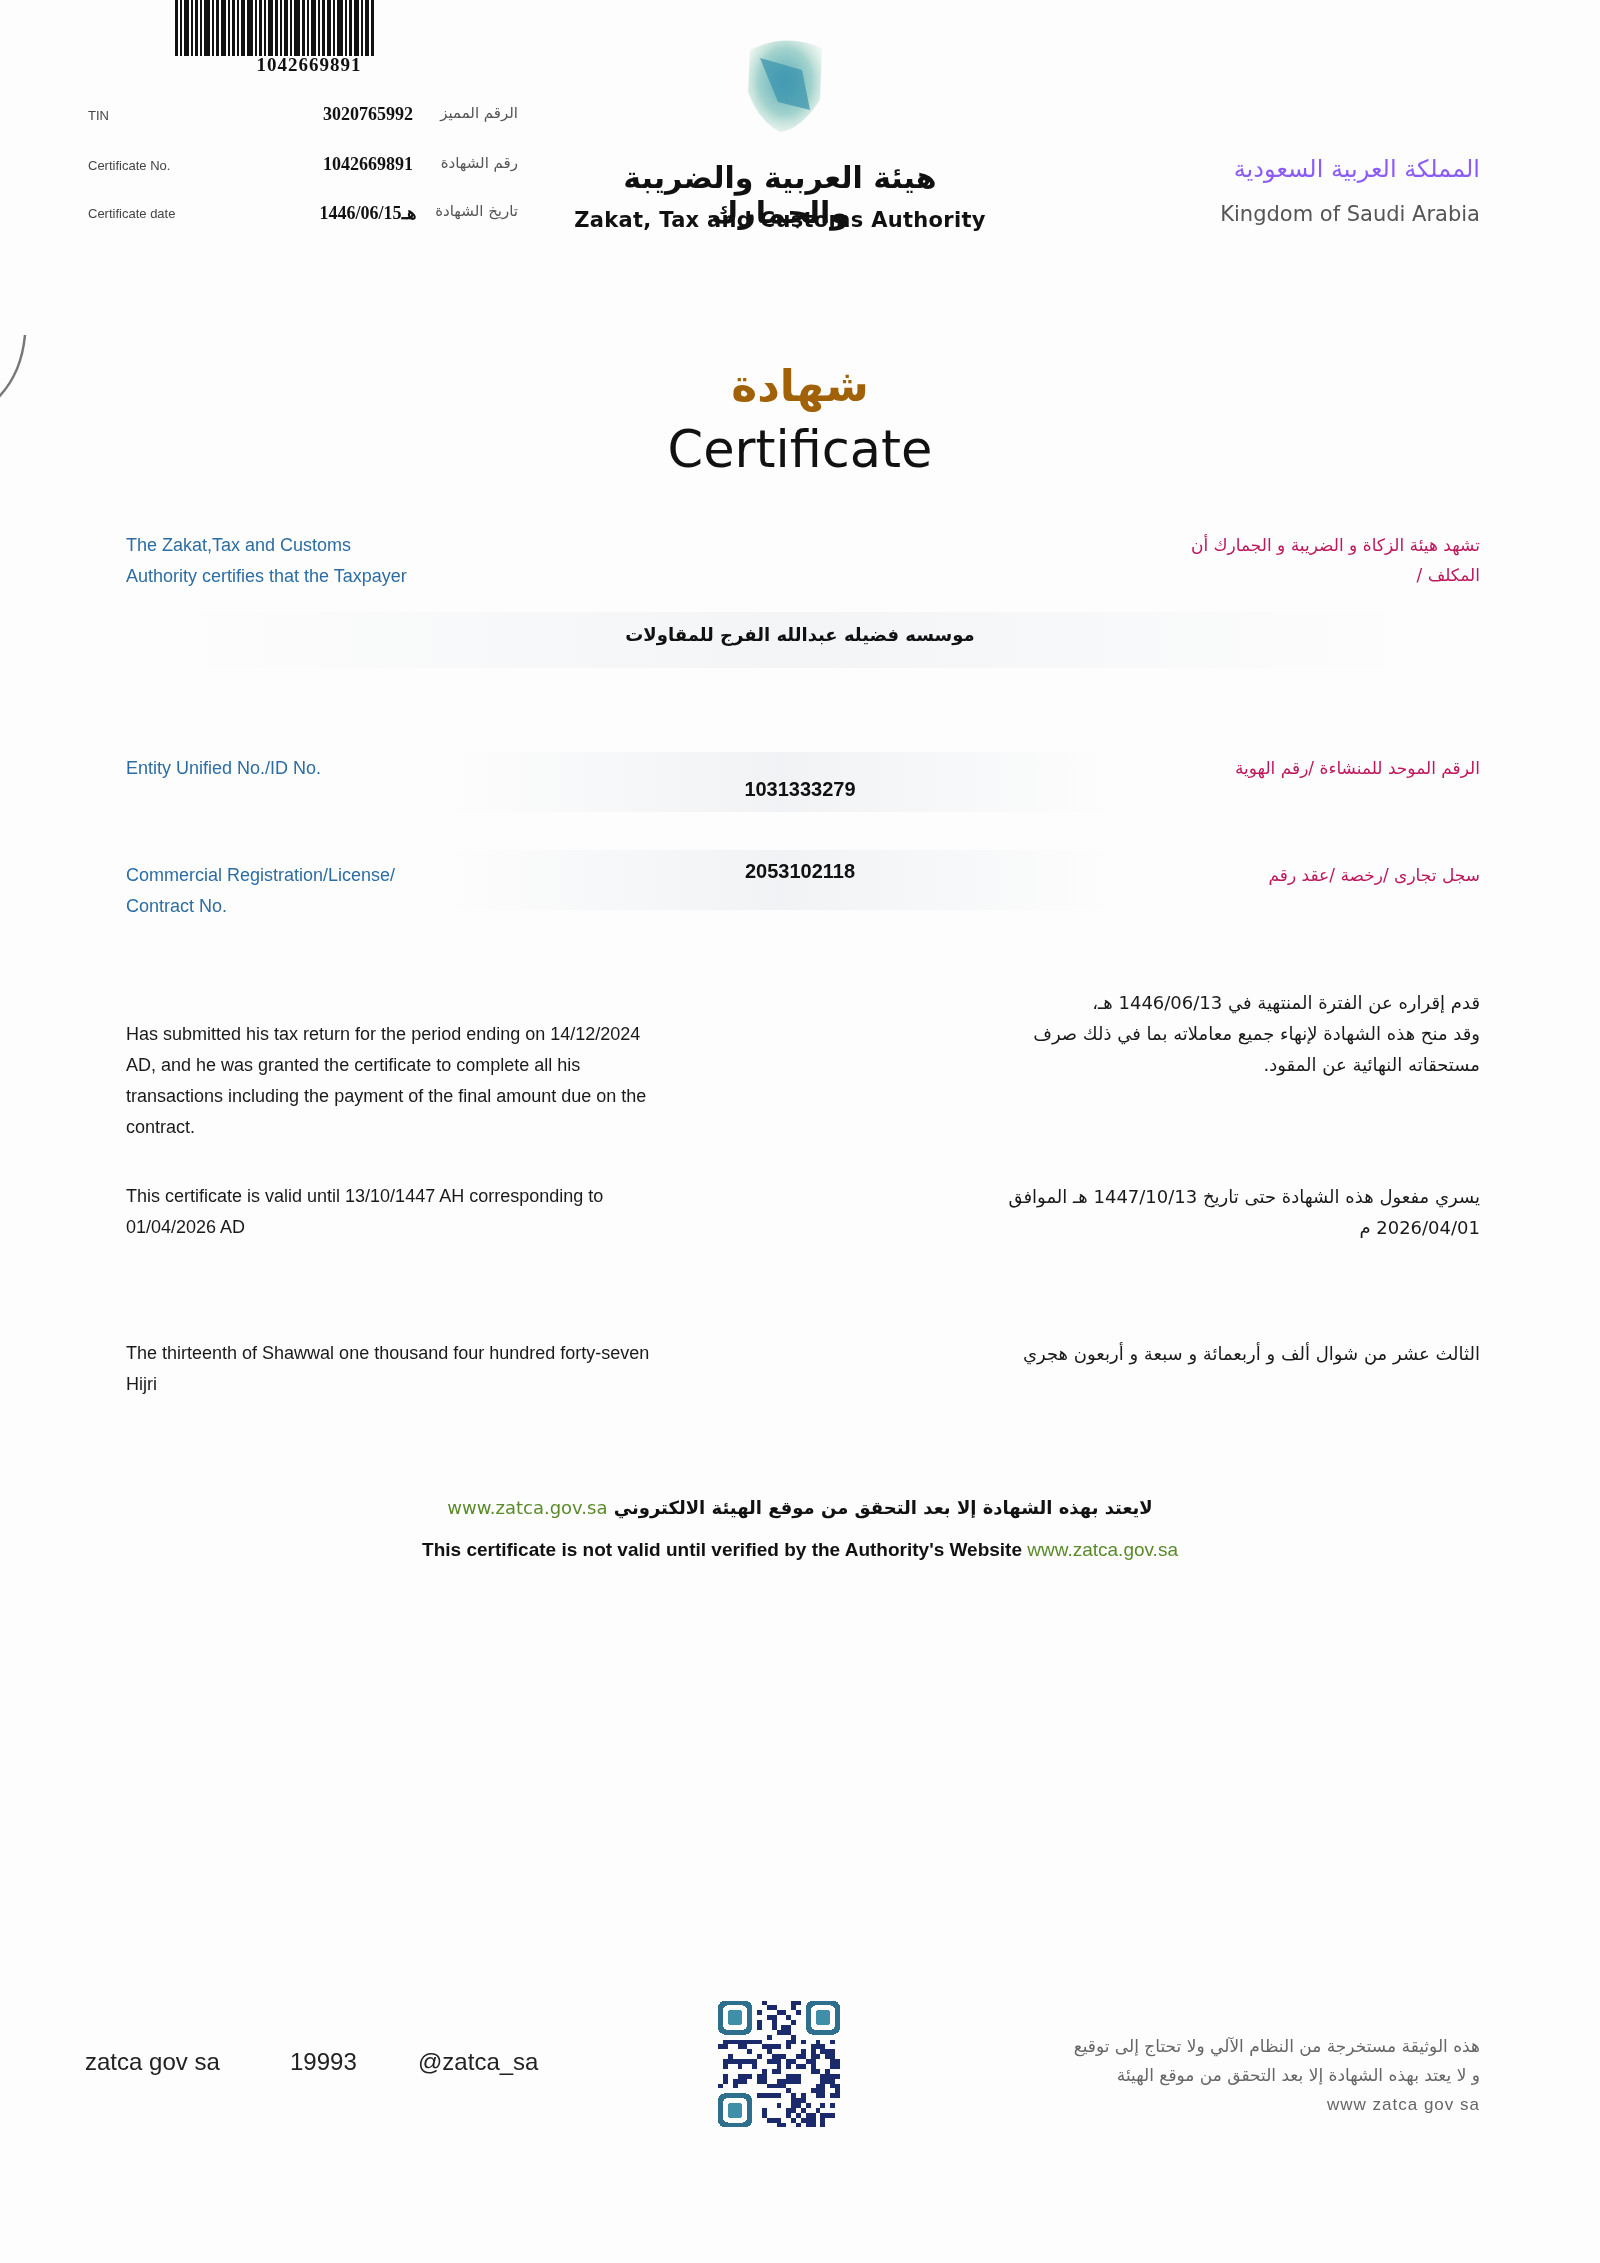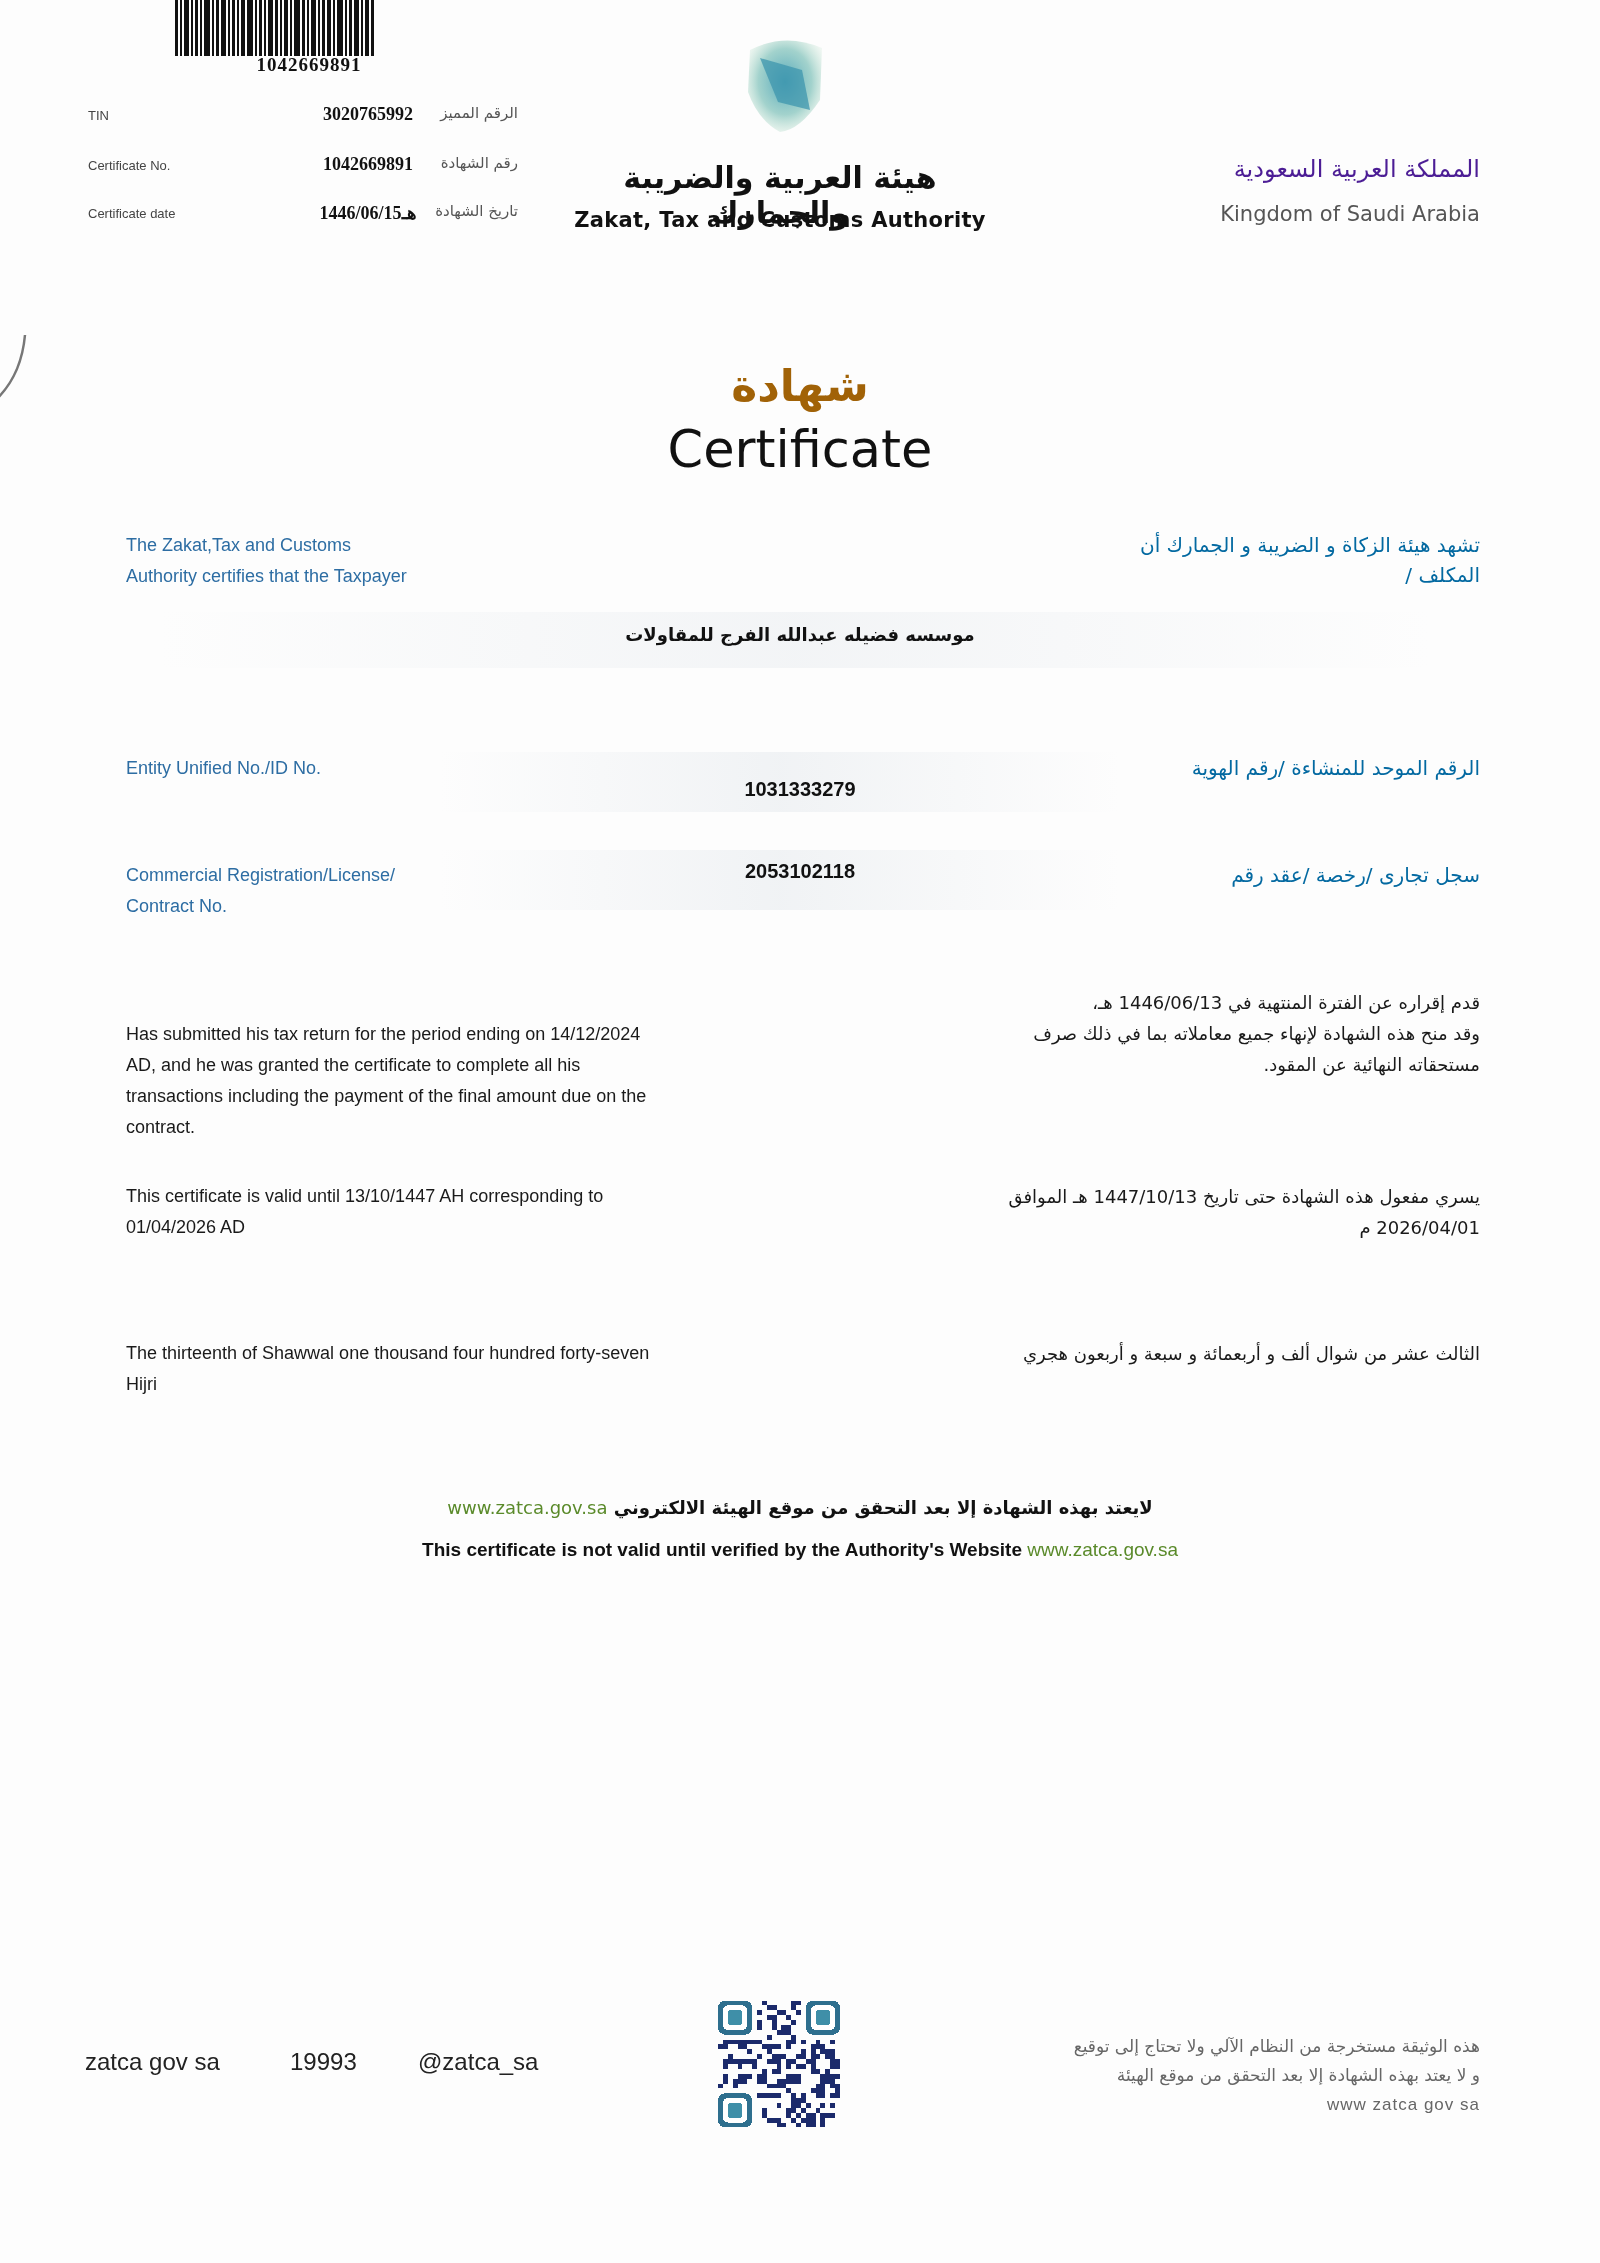--- a/index.html
+++ b/index.html
@@ -26,7 +26,7 @@
   #authority-ar { left: 560px; top: 160px; width: 440px; text-align: center; font-size: 30px; font-weight: bold; color: #111; direction: rtl; }
   #authority-en { left: 560px; top: 208px; width: 440px; text-align: center; font-size: 21px; font-weight: bold; color: #111; letter-spacing: 0.3px; }
 
-  #ksa-ar { left: 1100px; top: 155px; width: 380px; direction: rtl; font-size: 24px; color: #4c1d95; }
+  #ksa-ar { left: 1100px; top: 155px; width: 380px; direction: rtl; font-size: 24px; color: #8b5cf6; }
   #ksa-en { left: 1100px; top: 202px; width: 380px; text-align: right; font-size: 21px; color: #555; }
 
   #title-ar { left: 600px; top: 360px; width: 400px; text-align: center; font-size: 44px; font-weight: bold; color: #a16207; direction: rtl; }

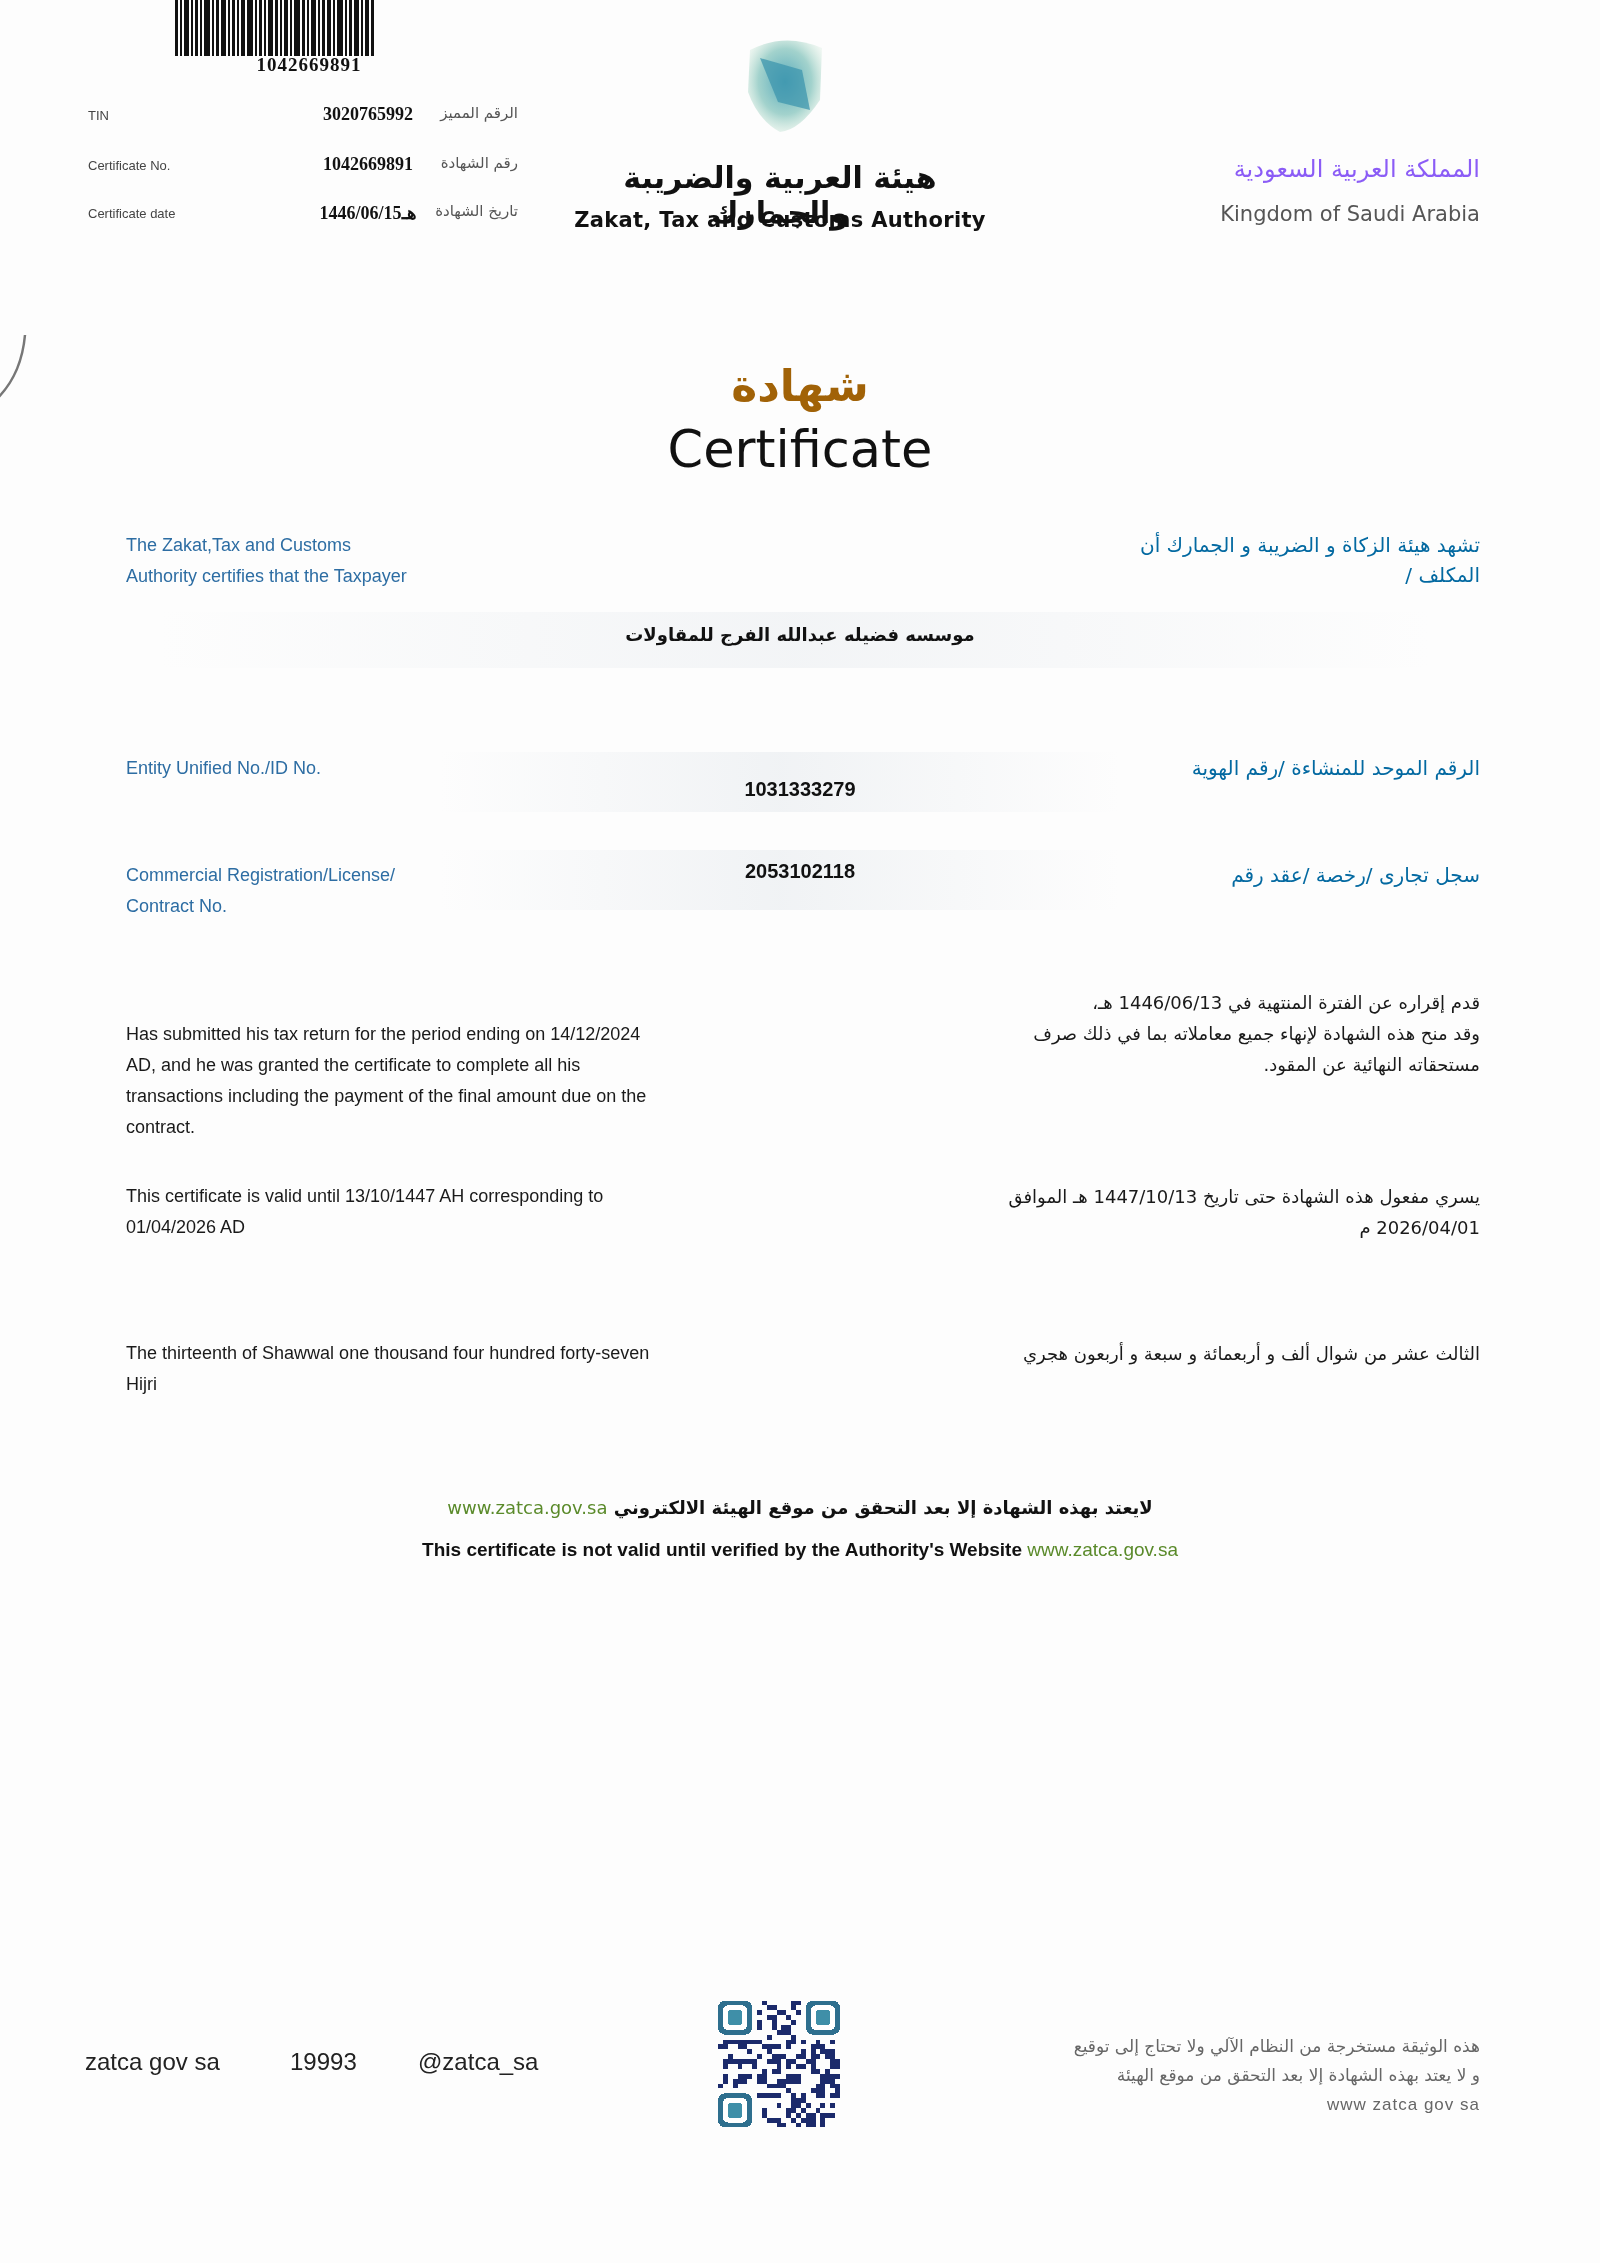--- a/index.html
+++ b/index.html
@@ -33,7 +33,7 @@
   #title-en { left: 600px; top: 420px; width: 400px; text-align: center; font-size: 51px; font-weight: normal; color: #111; }
 
   .lbl-en { font-family: "Liberation Sans", sans-serif; font-size: 18px; line-height: 31px; color: #2d6da3; }
-  .lbl-ar { font-size: 20px; line-height: 30px; color: #0369a1; direction: rtl; }
+  .lbl-ar { font-size: 17px; line-height: 30px; color: #be185d; direction: rtl; }
 
   #certifies-en { left: 126px; top: 530px; width: 400px; }
   #certifies-ar { left: 1080px; top: 530px; width: 400px; }

